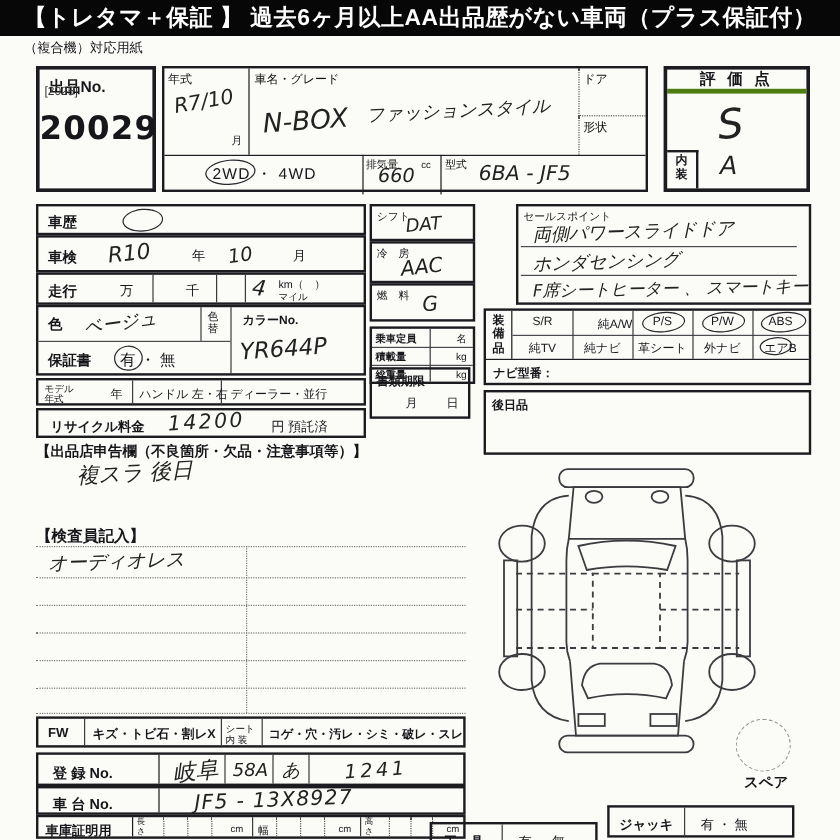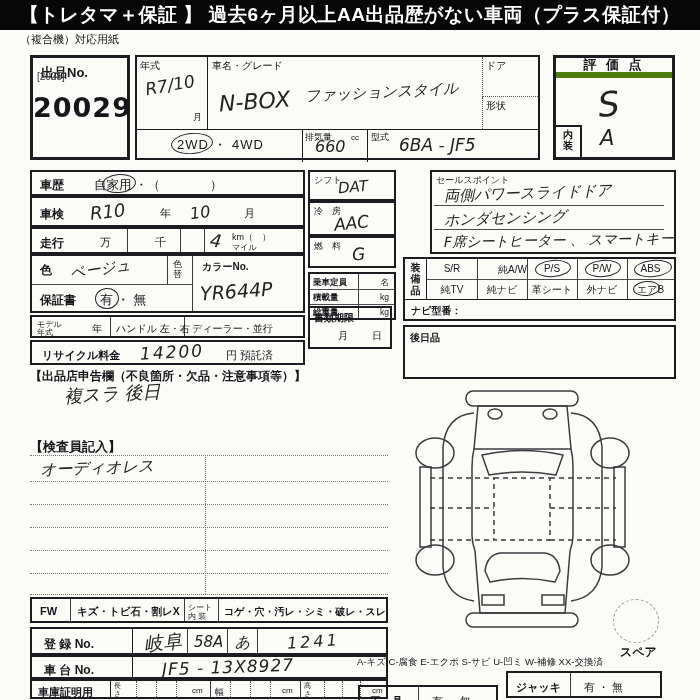--- a/index.html
+++ b/index.html
@@ -71,7 +71,7 @@
   </div>
 
   <div class="bx bx3" style="left:553px;top:55px;width:122px;height:105px">
-    <div class="abs" style="left:0;top:0;width:100%;height:20px;border-bottom:6px solid #4d7c0f;display:flex;align-items:center;justify-content:center">
+    <div class="abs" style="left:0;top:0;width:100%;height:20px;border-bottom:4px solid #4d7c0f;display:flex;align-items:center;justify-content:center">
       <span style="font-size:13px;font-weight:bold;letter-spacing:3px">評 価 点</span>
     </div>
     <span class="hw abs" style="left:42px;top:26px;font-size:34px;transform:rotate(-6deg)">S</span>

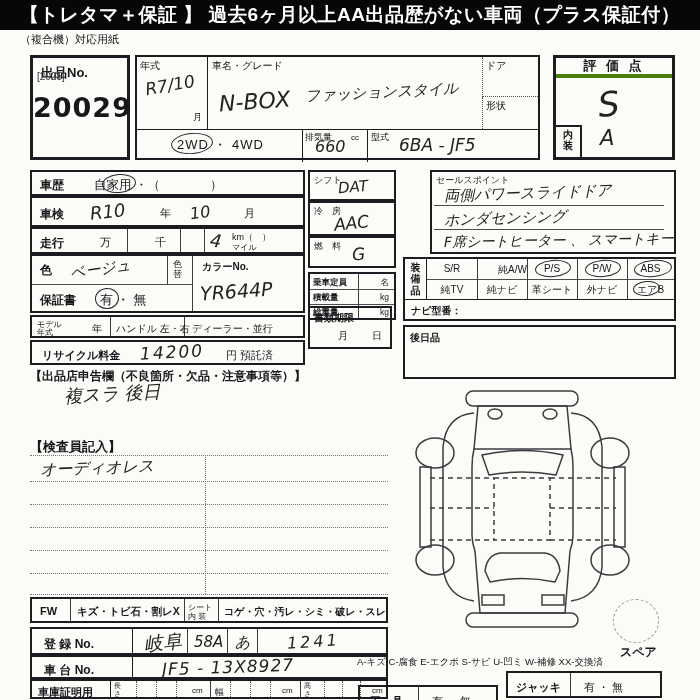--- a/index.html
+++ b/index.html
@@ -83,7 +83,6 @@
 
   <div class="bx" style="left:30px;top:170px;width:275px;height:26px">
     <span class="abs" style="left:8px;top:5px;font-size:12px;font-weight:bold">車歴</span>
-    <span class="abs" style="left:62px;top:5px;font-size:12.5px">自家用 ・（　　　　）</span>
     <span class="mark" style="left:70px;top:2px;width:34px;height:19px"></span>
   </div>
 

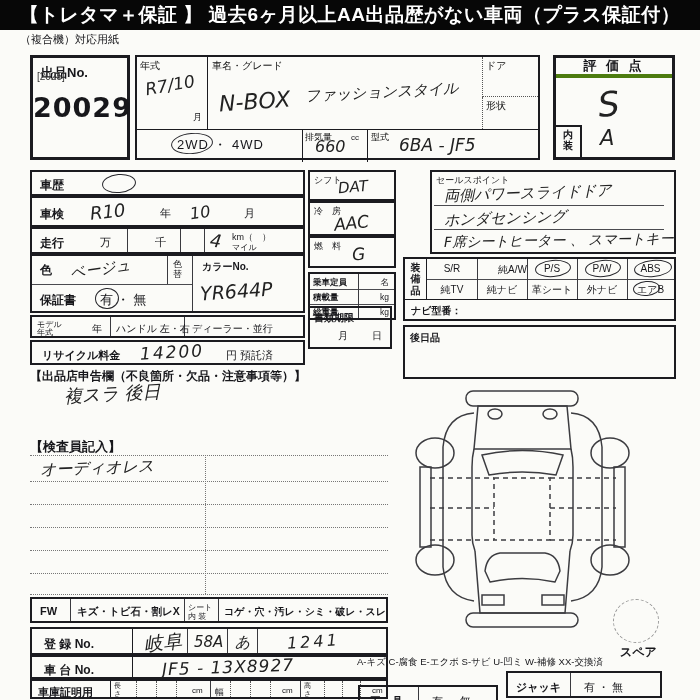--- a/index.html
+++ b/index.html
@@ -303,7 +303,6 @@
     <span class="abs" style="left:340px;top:5px;font-size:8px">cm</span>
   </div>
 
-  <span class="abs" style="left:357px;top:656px;font-size:9.5px;white-space:nowrap">A-キズ  C-腐食  E-エクボ  S-サビ  U-凹ミ  W-補修  XX-交換済</span>
   <div class="bx" style="left:358px;top:685px;width:140px;height:17px">
     <span class="abs" style="left:10px;top:7px;font-size:11px;font-weight:bold">工　具</span>
     <div class="vthin" style="left:58px;top:0;height:100%"></div>

